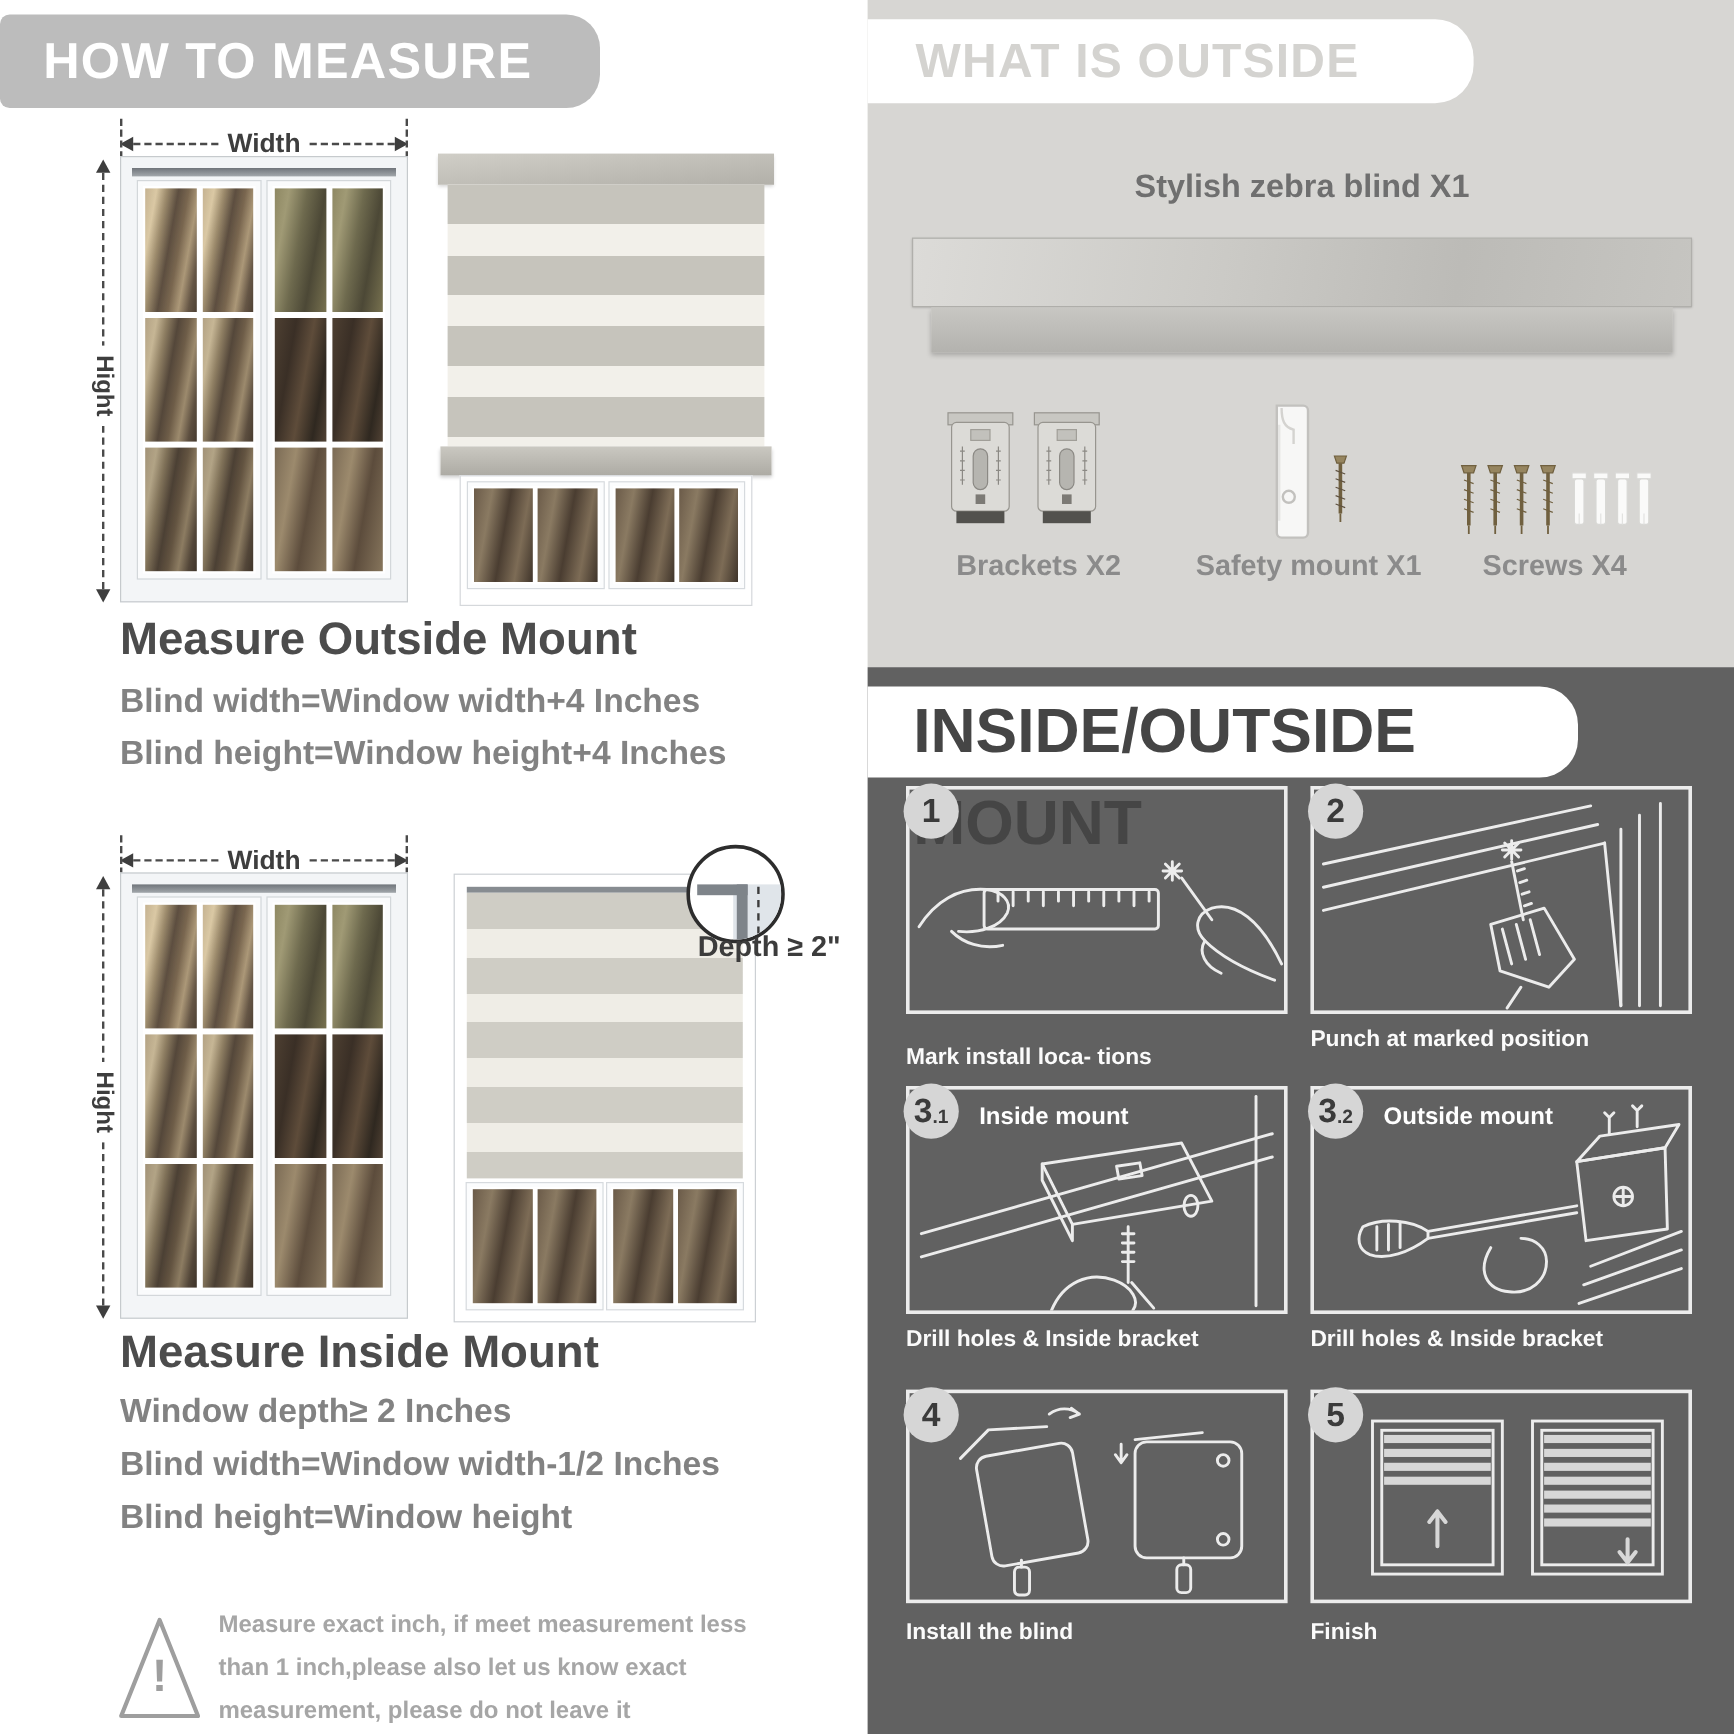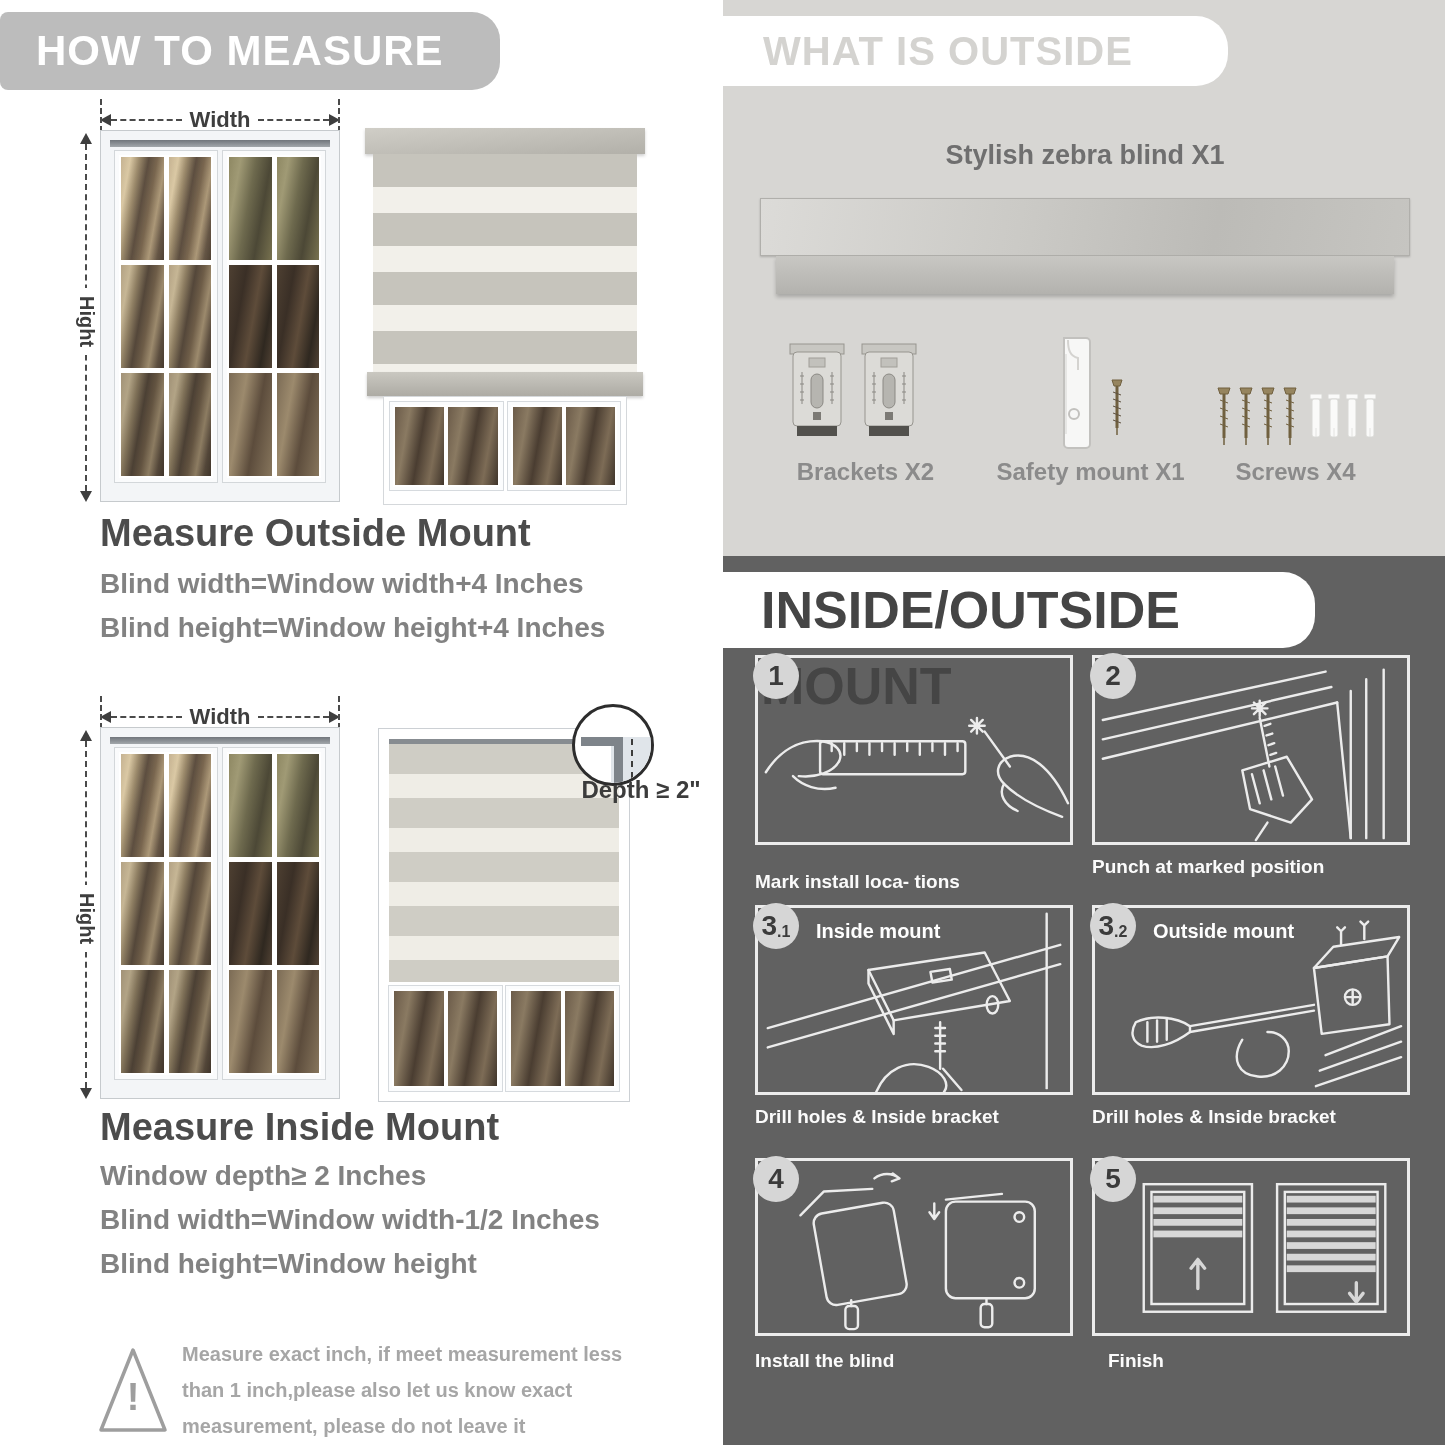--- a/index.html
+++ b/index.html
@@ -471,7 +471,7 @@
         <span class="bsub"></span>
       </div>
   </div>
-  <div class="pcap" style="left:1092px;top:1350px;margin-left:16px;">Finish</div>
+  <div class="pcap" style="left:1092px;top:1350px;">Finish</div>
 
 </div>
 

